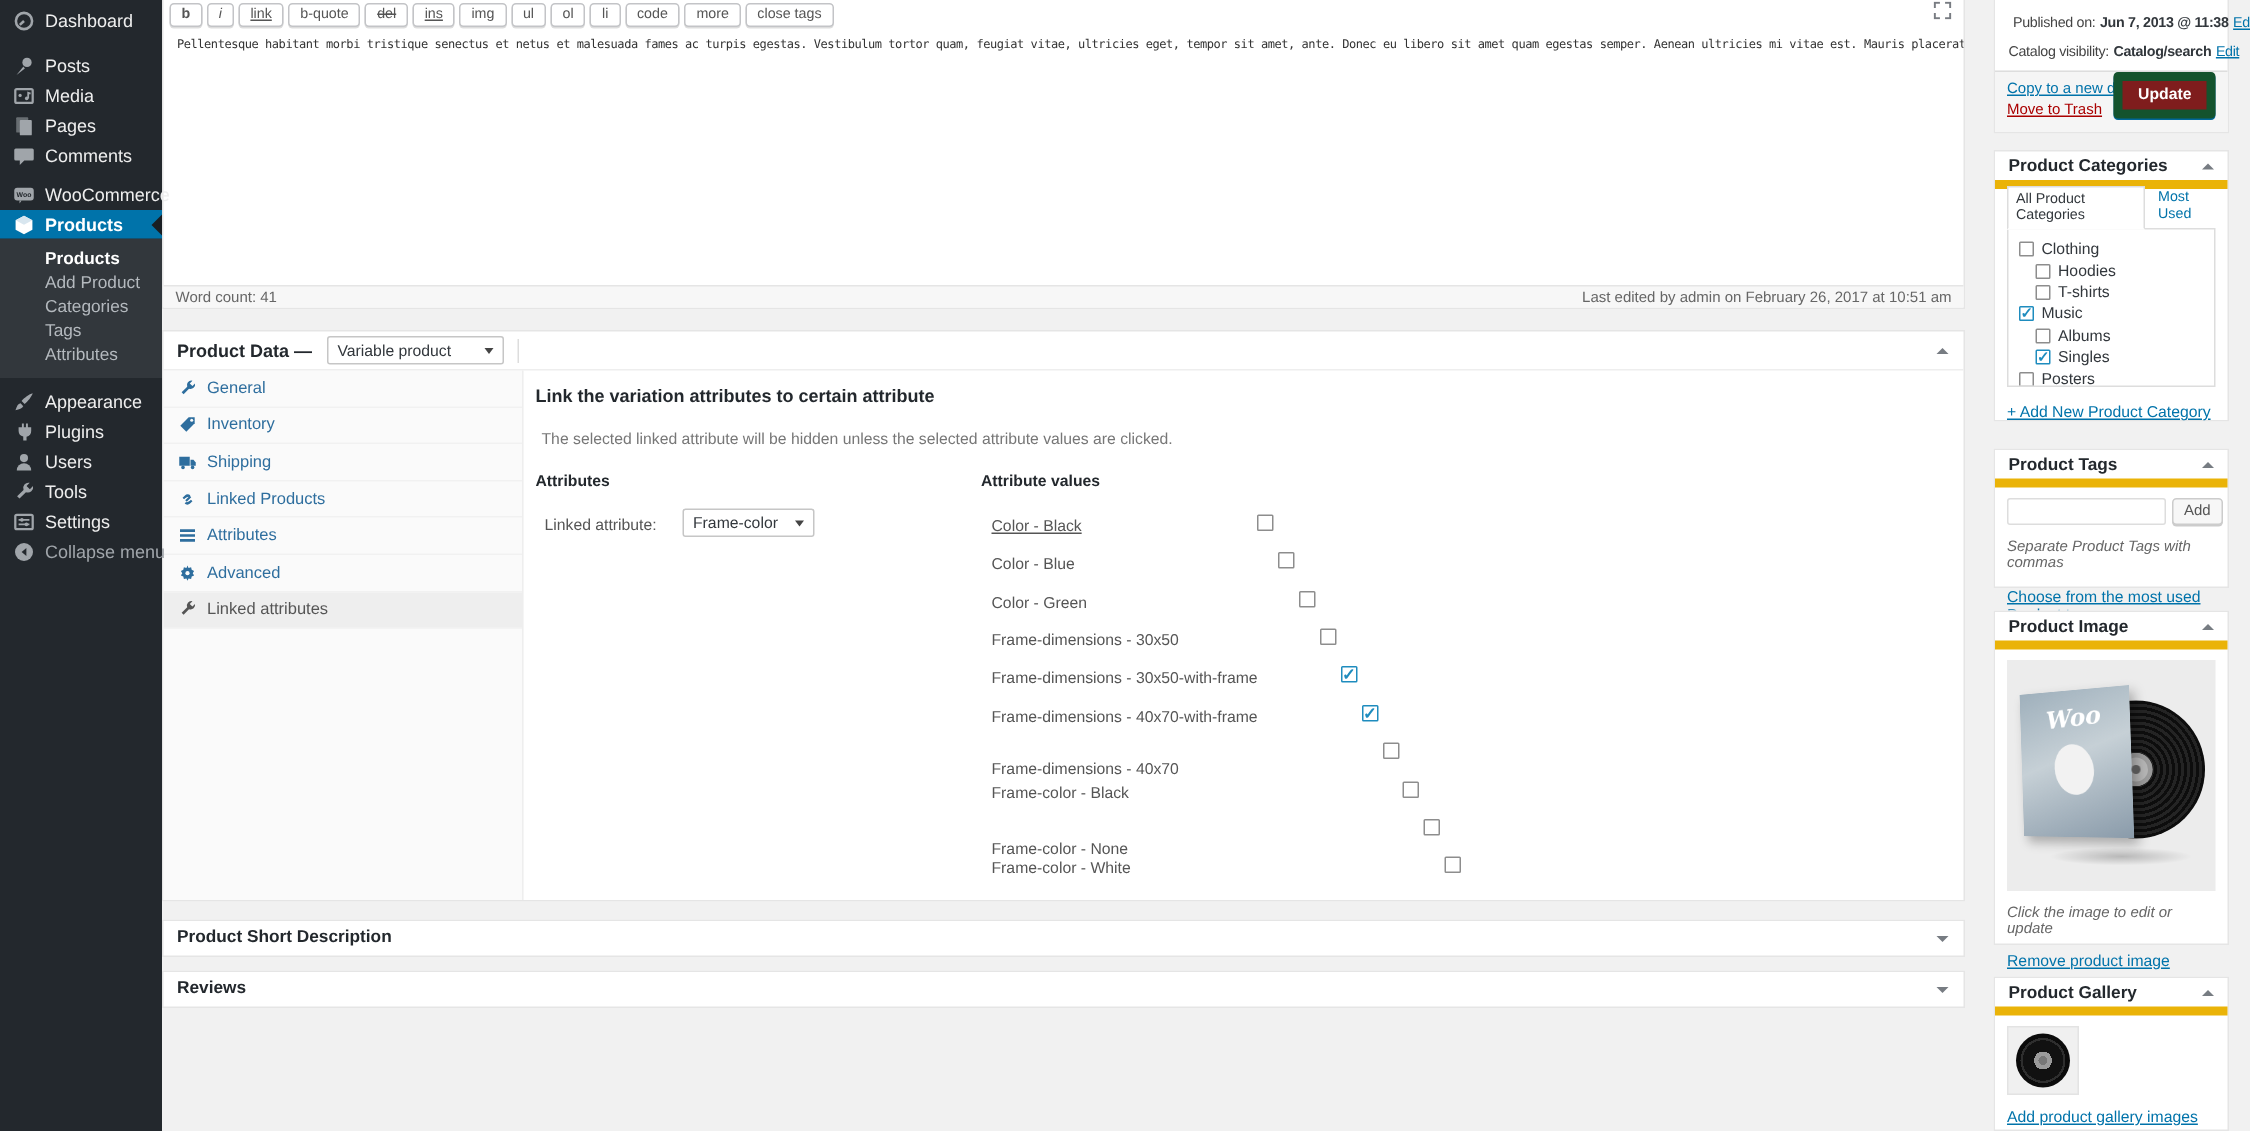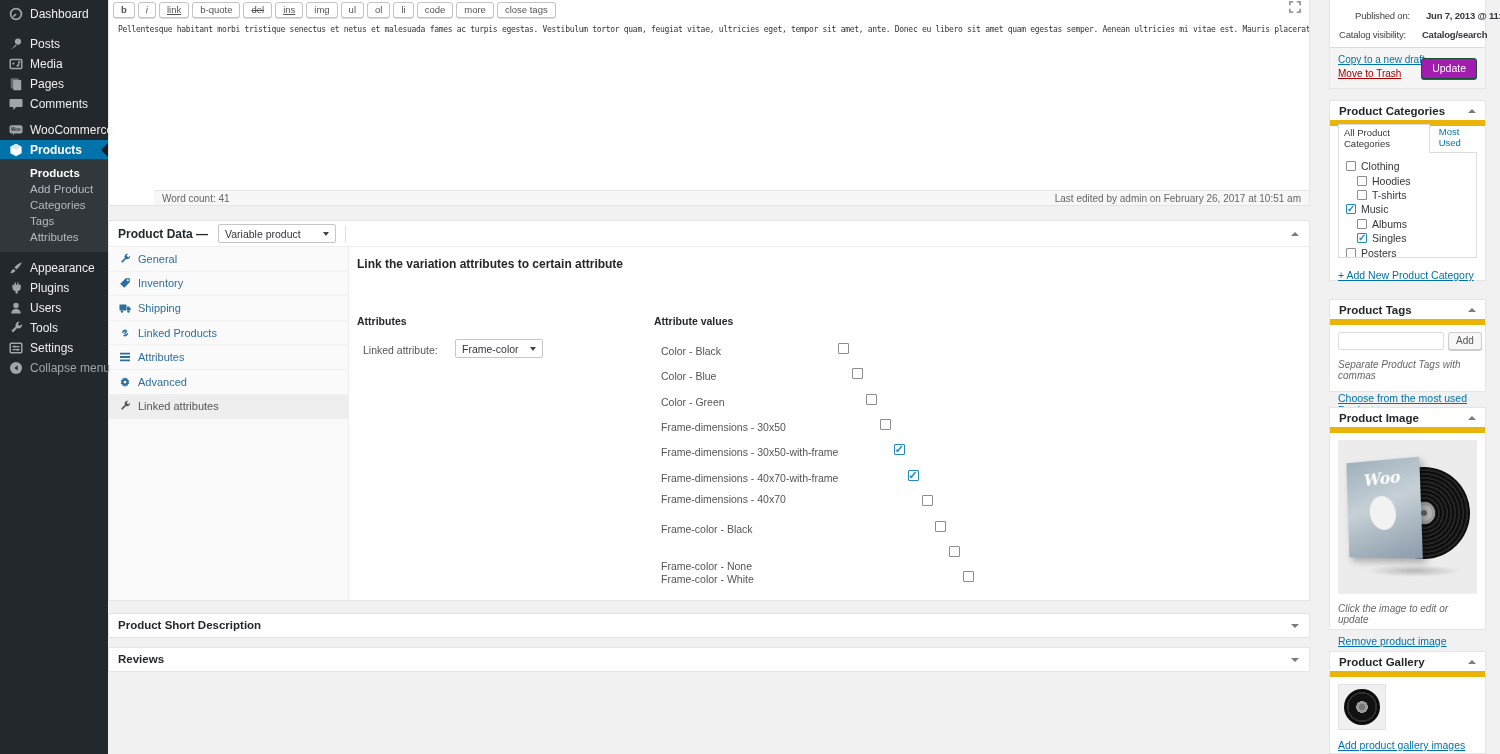--- a/index.html
+++ b/index.html
@@ -87,7 +87,7 @@
   .rp-body { padding:7px 8px; }
 
   #publish { left:1329px; top:-1px; width:157px; height:90px; }
-  .pub-row { padding:0 9px; font-size:9.5px; letter-spacing:-0.2px; color:#444; white-space:nowrap; display:flex; align-items:center; gap:16px; }
+  .pub-row { padding:0 9px; font-size:9.5px; letter-spacing:-0.2px; color:#444; white-space:nowrap; display:flex; align-items:center; gap:3px; }
   .pub-row b { color:#32373c; }
   .pub-foot { position:absolute; left:0; right:0; bottom:0; height:41px; background:#f5f5f5; border-top:1px solid #ddd; padding:5px 8px; }
   .pub-links { font-size:10px; line-height:14px; }

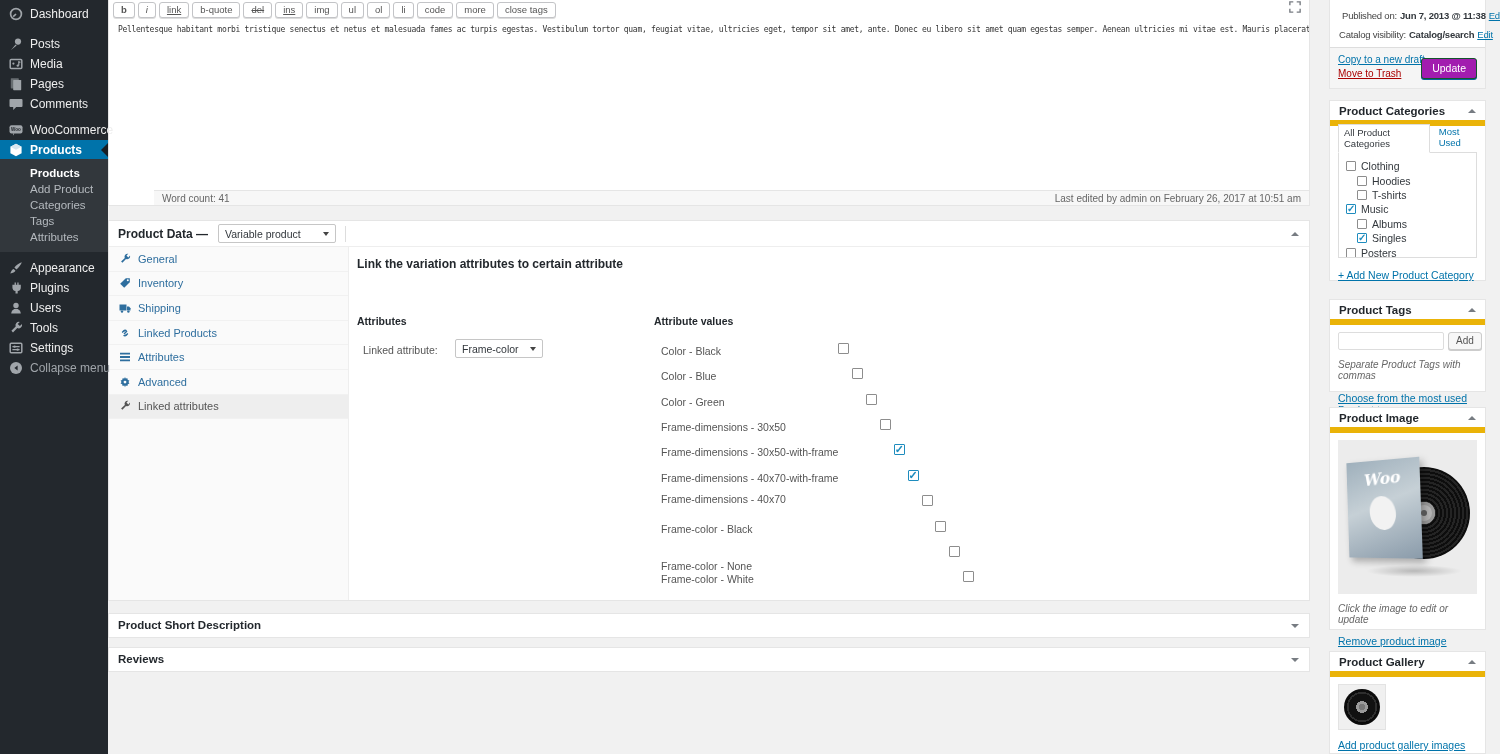--- a/index.html
+++ b/index.html
@@ -92,8 +92,8 @@
   .pub-foot { position:absolute; left:0; right:0; bottom:0; height:41px; background:#f5f5f5; border-top:1px solid #ddd; padding:5px 8px; }
   .pub-links { font-size:10px; line-height:14px; }
   .trash { color:#a00; }
-  .btn-primary { position:absolute; right:8px; bottom:9px; background:#a21caf; border:1px solid #14532d;
-                 box-shadow:0 1px 0 #006799; color:#fff; font-size:10.5px; padding:3px 10px 4px; border-radius:3px; cursor:pointer; }
+  .btn-primary { position:absolute; right:8px; bottom:9px; background:#7f1d1d; border:6px solid #14532d;
+                 box-shadow:0 1px 0 #006799; color:#fff; font-size:10.5px; padding:3px 10px 4px; border-radius:3px; cursor:pointer;font-weight:bold; }
 
   #cats { left:1329px; top:100px; width:157px; height:181px; }
   .cat-tabs { display:flex; align-items:flex-end; font-size:9.5px; height:19px; position:relative; z-index:2; }

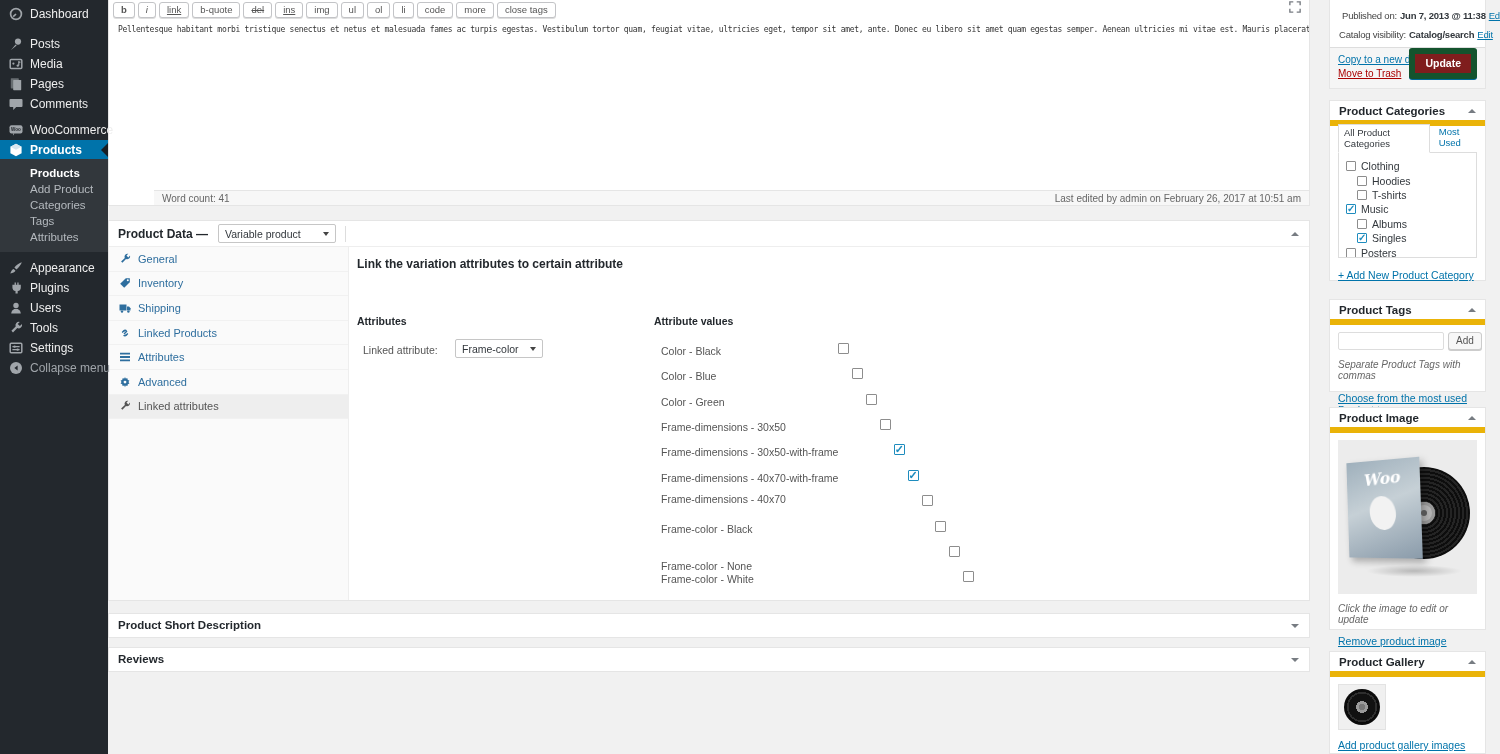--- a/index.html
+++ b/index.html
@@ -44,7 +44,7 @@
              color:#333; white-space:nowrap; overflow:hidden; }
   .statusbar { position:absolute; left:0; right:0; bottom:0; height:15px; background:#f7f7f7;
                border-top:1px solid #e5e5e5; display:flex; justify-content:space-between; align-items:center;
-               padding:0 8px; font-size:10px; color:#666;margin-left:45px; }
+               padding:0 8px; font-size:10px; color:#666; }
 
   
   #pdata { left:108px; top:220px; width:1202px; height:381px; }

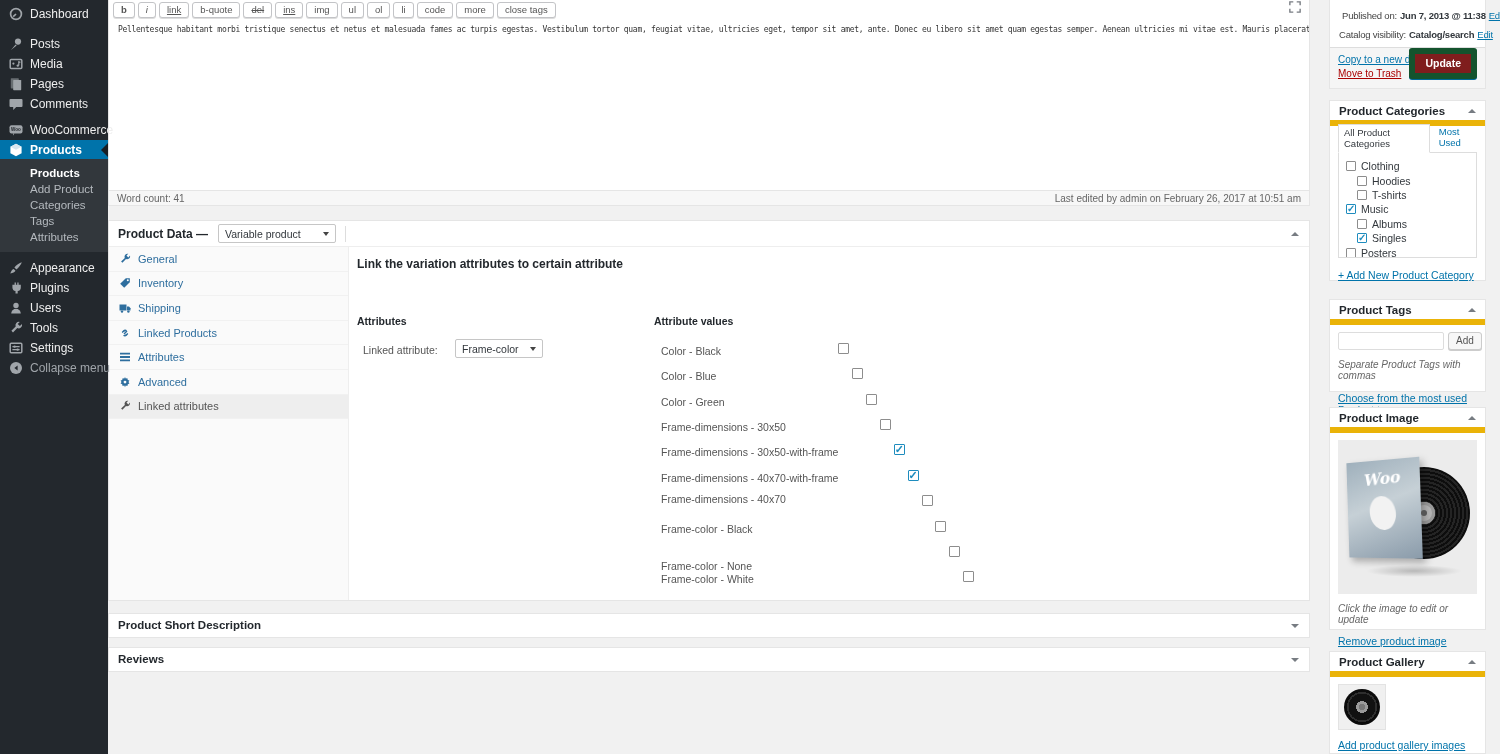--- a/index.html
+++ b/index.html
@@ -335,6 +335,7 @@
     </div>
     <div class="pd-content">
       <div class="pd-h">Link the variation attributes to certain attribute</div>
+      <div class="pd-desc">The selected linked attribute will be hidden unless the selected attribute values are clicked.</div>
       <div class="col-h" style="left:8px;">Attributes</div>
       <div class="col-h" style="left:305px;">Attribute values</div>
       <div class="la-label">Linked attribute:</div>

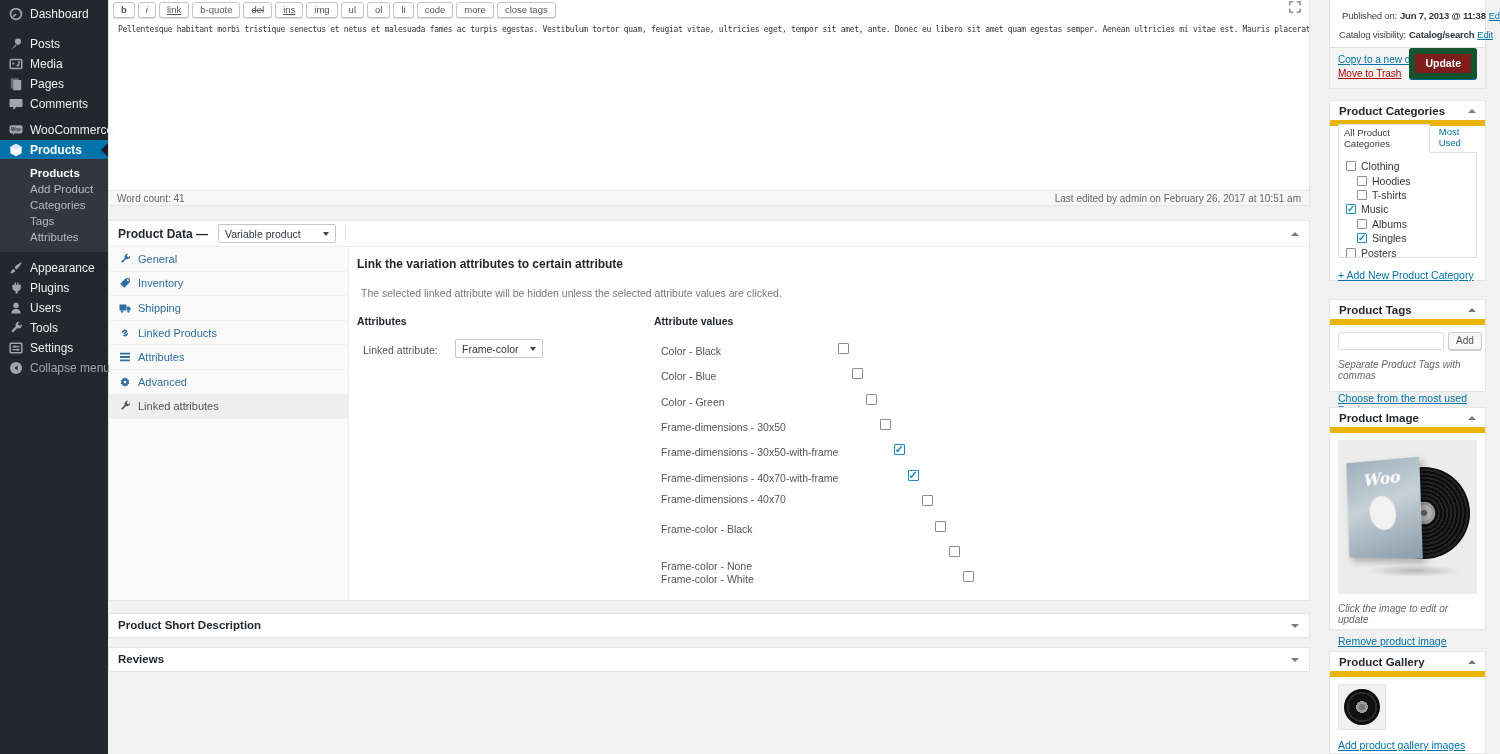--- a/index.html
+++ b/index.html
@@ -344,7 +344,7 @@
         <span class="sel-arrow"></span>
       </span>
 
-      <div class="av-label" style="top:98px;">Color - Black</div>
+      <div class="av-label" style="top:98px;text-decoration:underline;">Color - Black</div>
       <span class="cb av-cb" style="top:96px;"></span>
       <div class="av-label" style="top:123px;">Color - Blue</div>
       <span class="cb av-cb" style="top:121px;"></span>

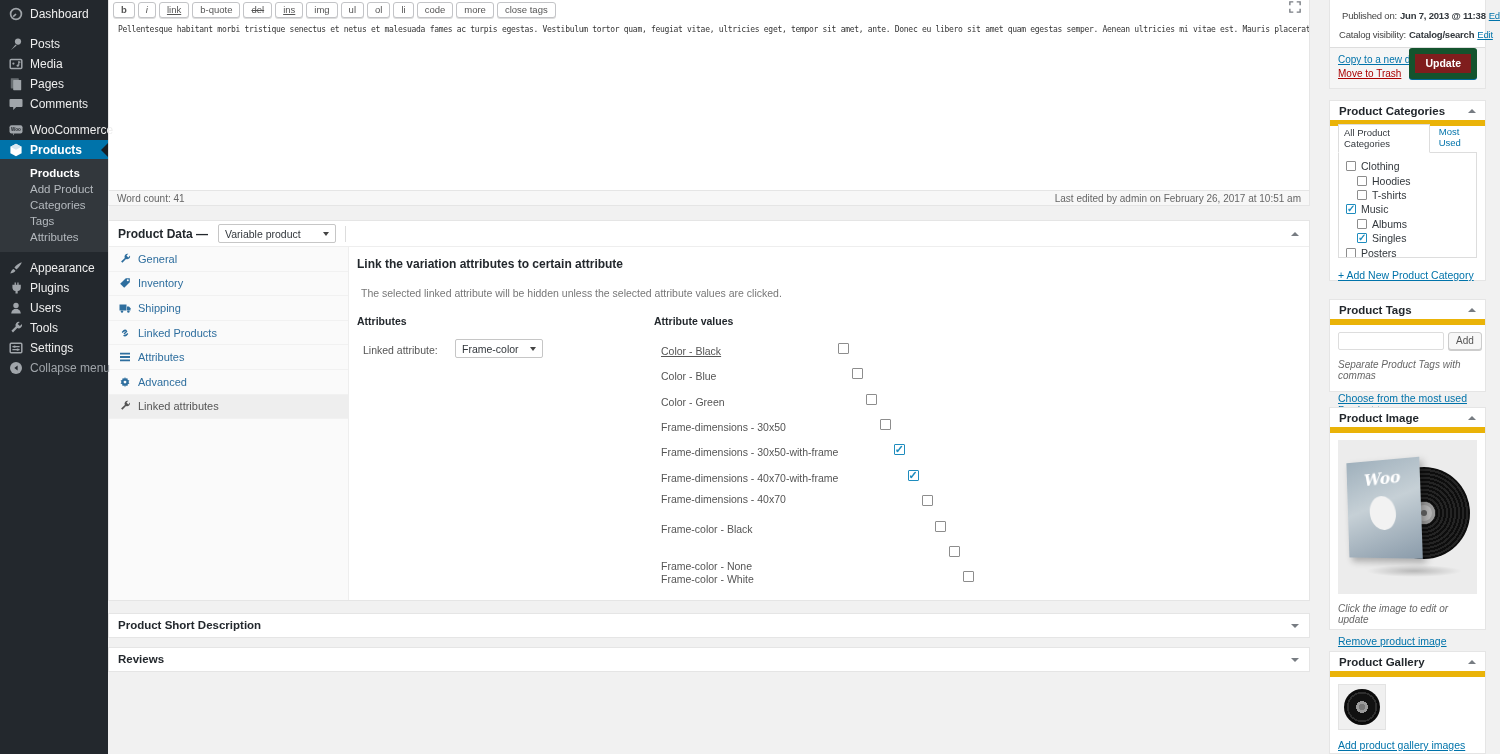--- a/index.html
+++ b/index.html
@@ -356,7 +356,7 @@
       <span class="cb av-cb checked" style="top:197px;"></span>
       <div class="av-label" style="top:225px;">Frame-dimensions - 40x70-with-frame</div>
       <span class="cb av-cb checked" style="top:223px;"></span>
-      <div class="av-label" style="top:246px;">Frame-dimensions - 40x70</div>
+      <div class="av-label" style="top:260px;">Frame-dimensions - 40x70</div>
       <span class="cb av-cb" style="top:248px;"></span>
       <div class="av-label" style="top:276px;">Frame-color - Black</div>
       <span class="cb av-cb" style="top:274px;"></span>

